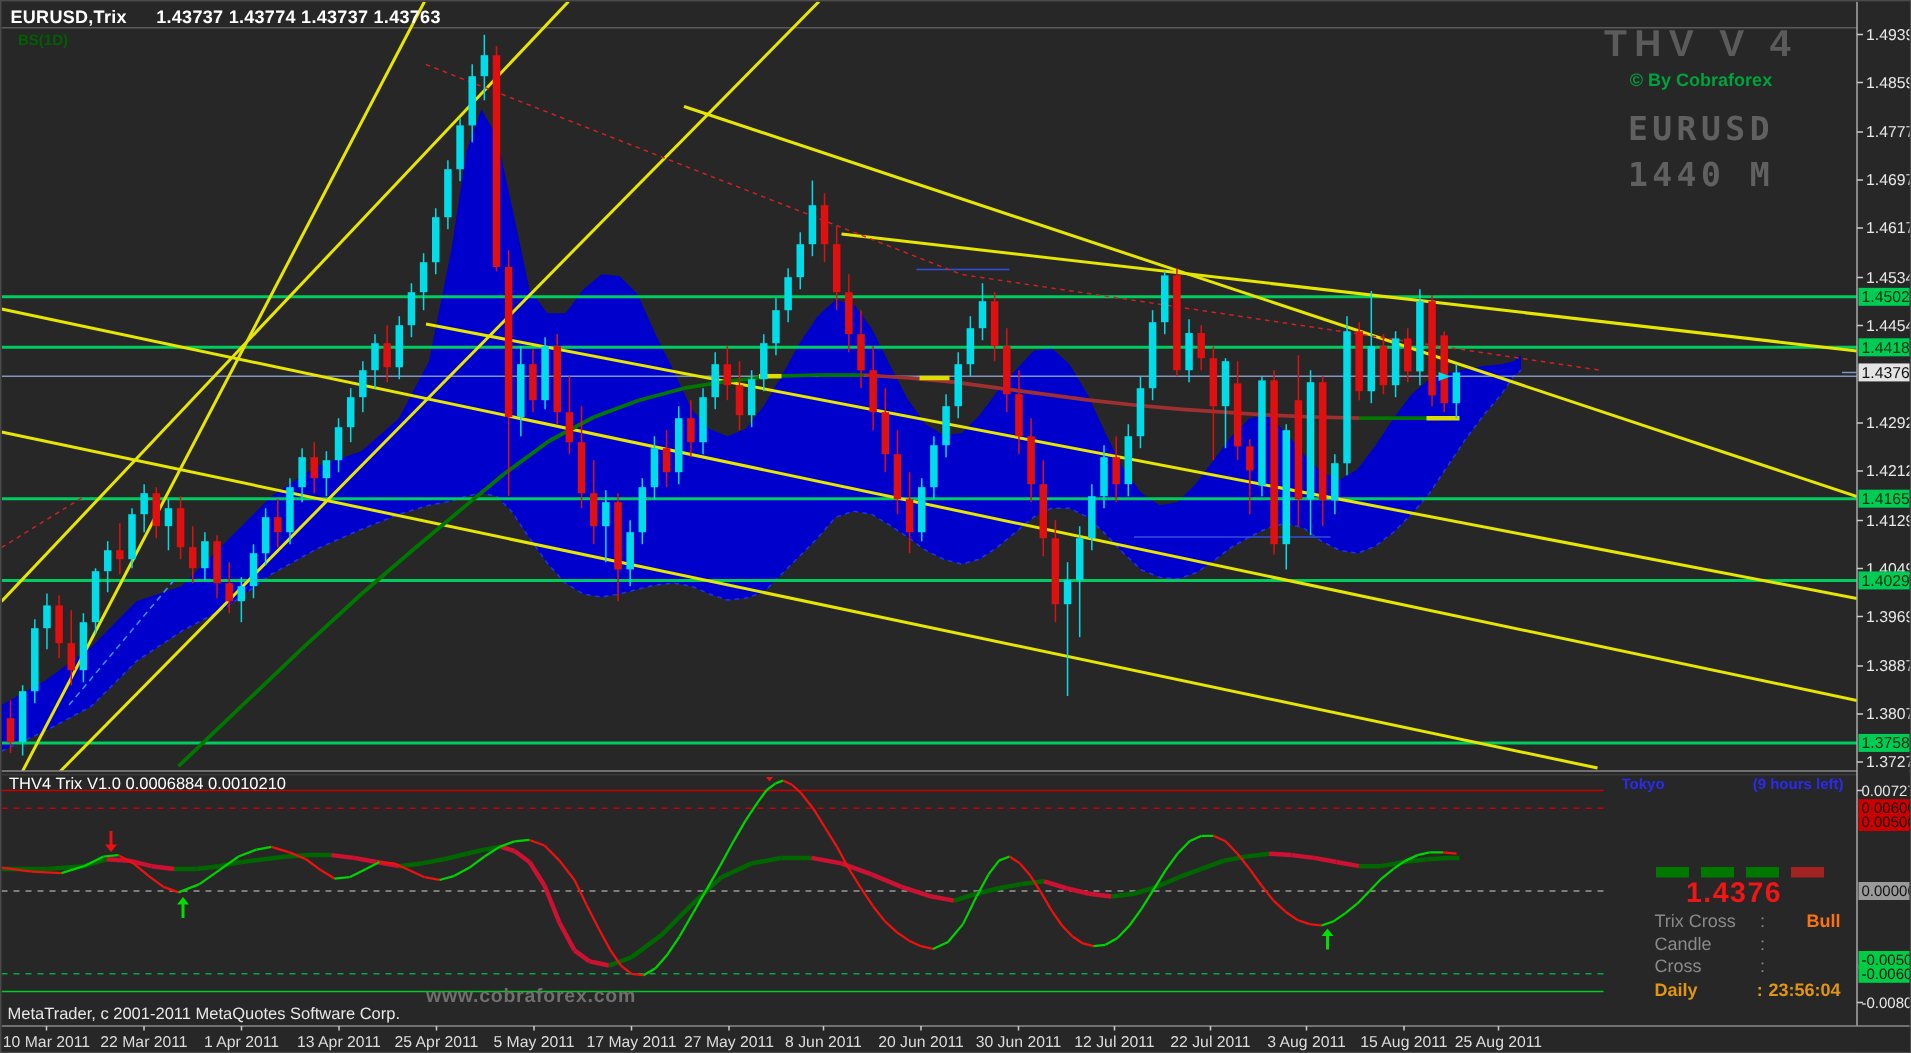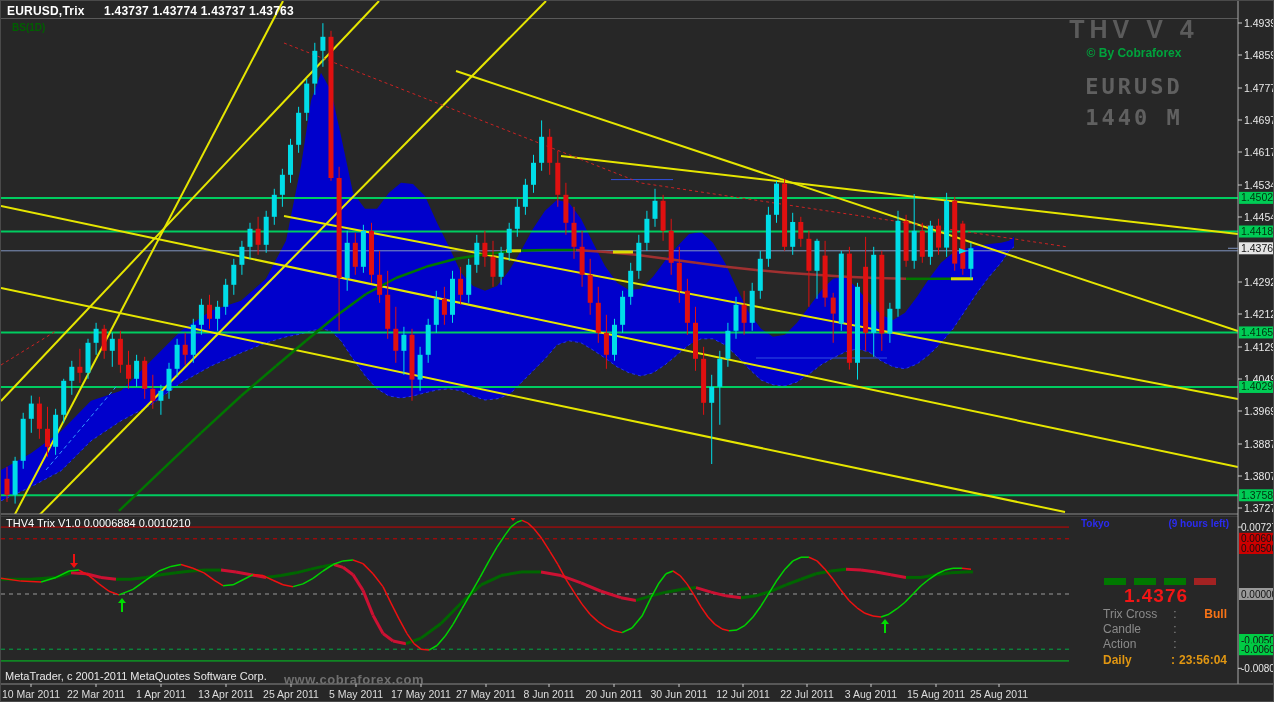--- a/index.html
+++ b/index.html
@@ -664,7 +664,7 @@
     <span class="val"></span>
   </div>
   <div class="ov prow" id="prow3">
-    <span class="lbl">Action</span>
+    <span class="lbl">Cross</span>
     <span class="sep">:</span>
     <span class="val"></span>
   </div>

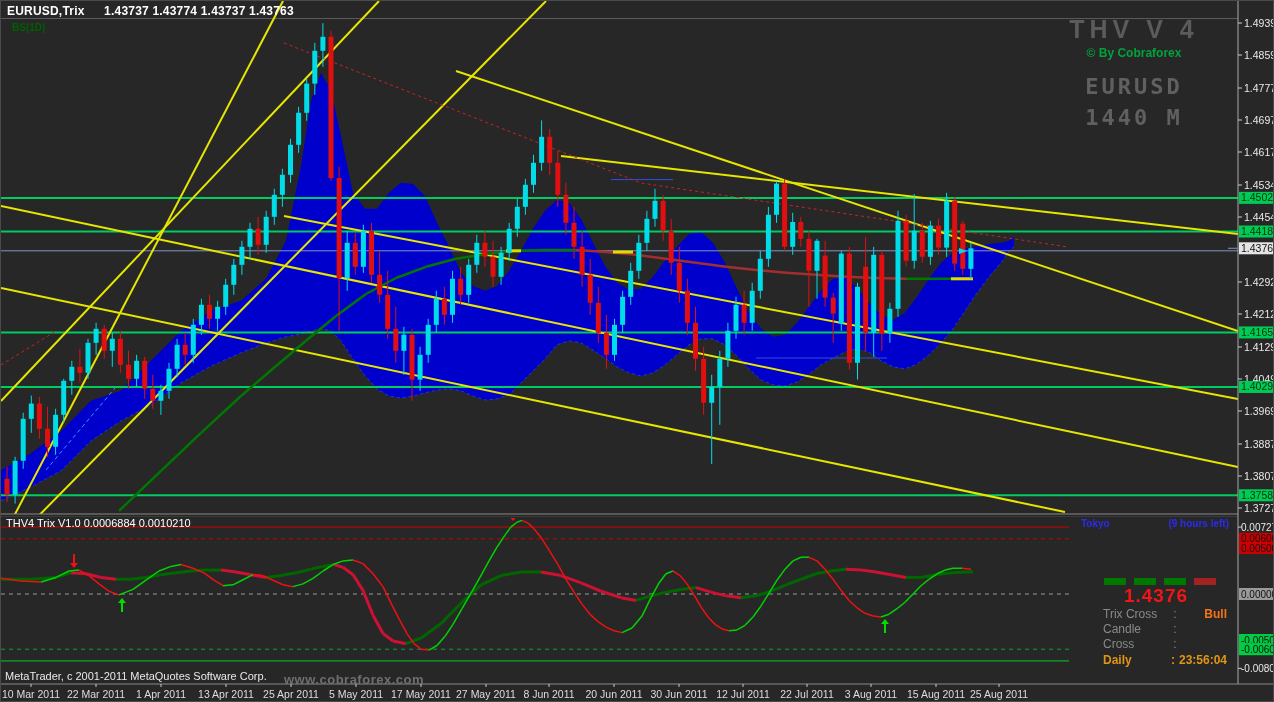--- a/index.html
+++ b/index.html
@@ -16,7 +16,7 @@
   #wm .w3{font-size:22px;font-weight:700;letter-spacing:3px;margin-top:14px;color:#606060;font-family:"DejaVu Sans Mono",monospace;}
   #wm .w4{font-size:22px;font-weight:700;letter-spacing:3px;margin-top:6px;color:#606060;font-family:"DejaVu Sans Mono",monospace;}
   #sub-title{left:5px;top:516px;color:#fff;font-size:11px;}
-  #cobra-wm{left:283px;top:655px;color:#6f6f6f;font-size:13px;font-weight:800;letter-spacing:.5px;margin-top:16px;}
+  #cobra-wm{left:283px;top:655px;color:#6f6f6f;font-size:13px;font-weight:800;letter-spacing:.5px;}
   #copyright{left:4px;top:669px;color:#e8e8e8;font-size:11px;text-align:right;}
   #session-row{left:1080px;top:517px;width:148px;display:flex;justify-content:space-between;
                color:#2b2bf0;font-size:10px;font-weight:700;}

